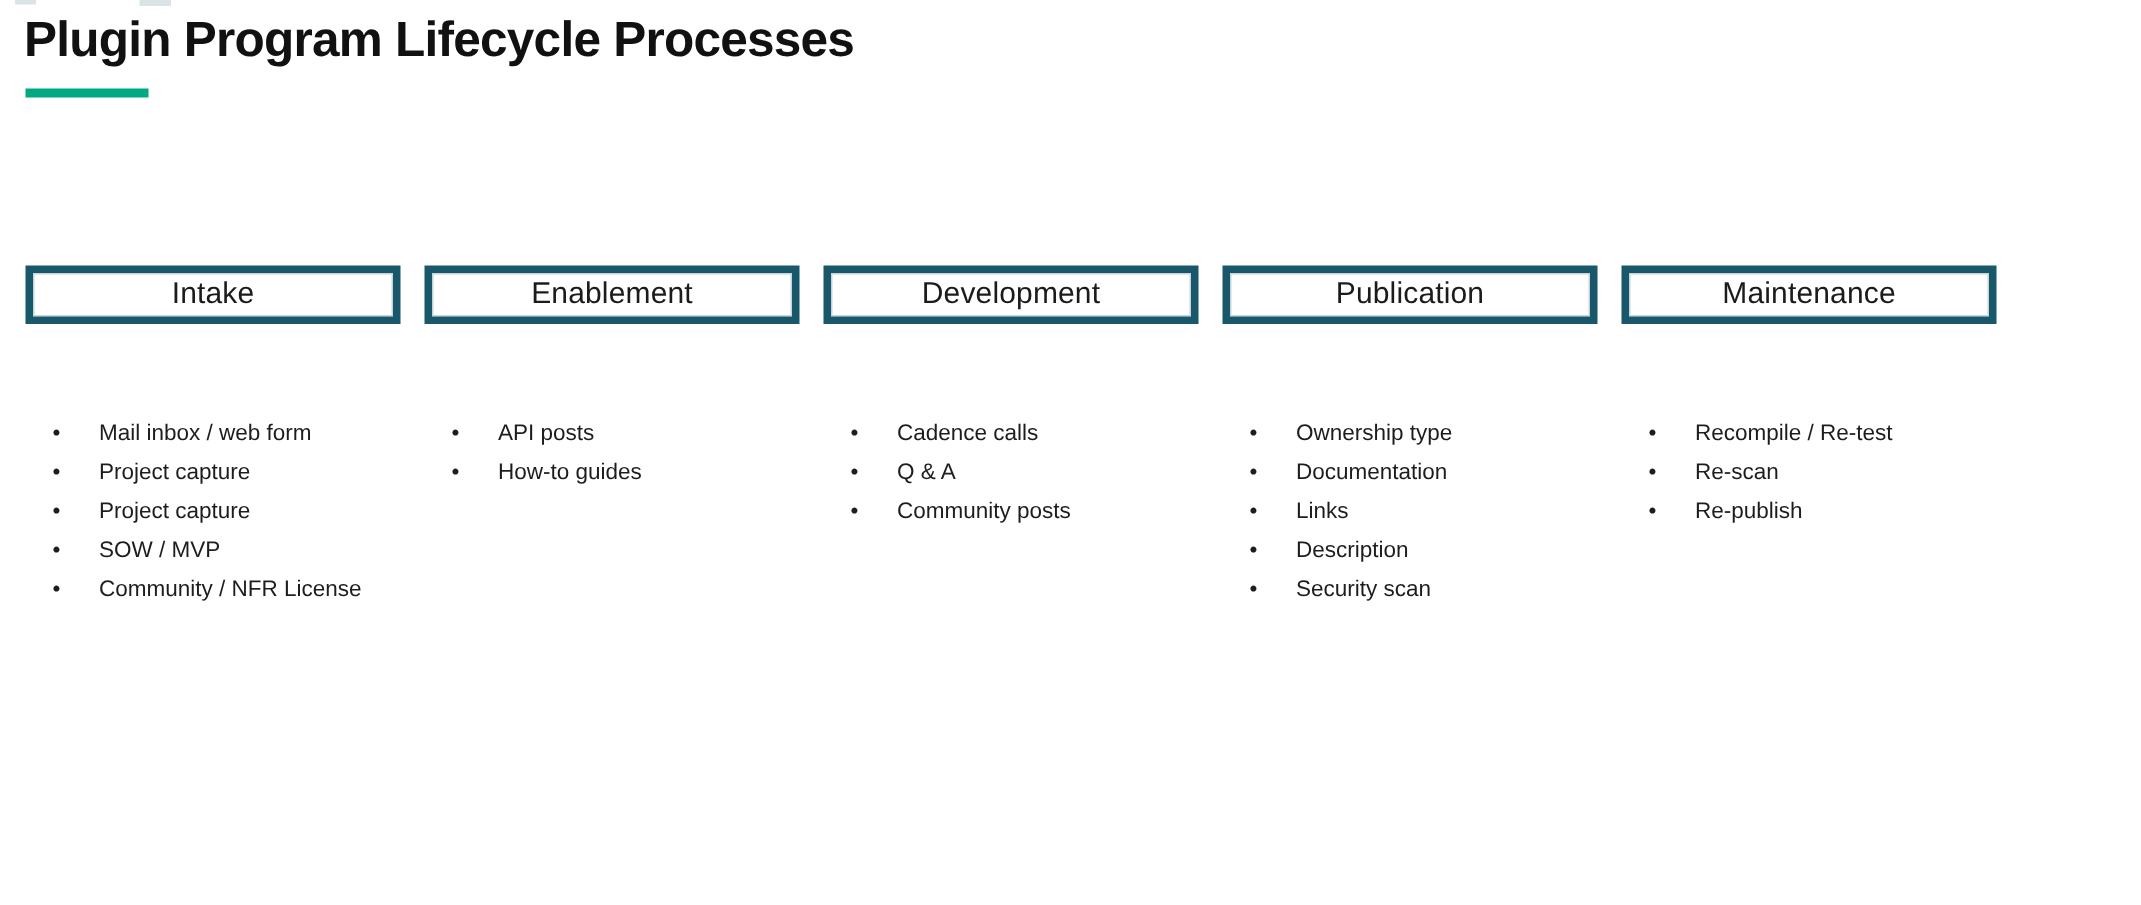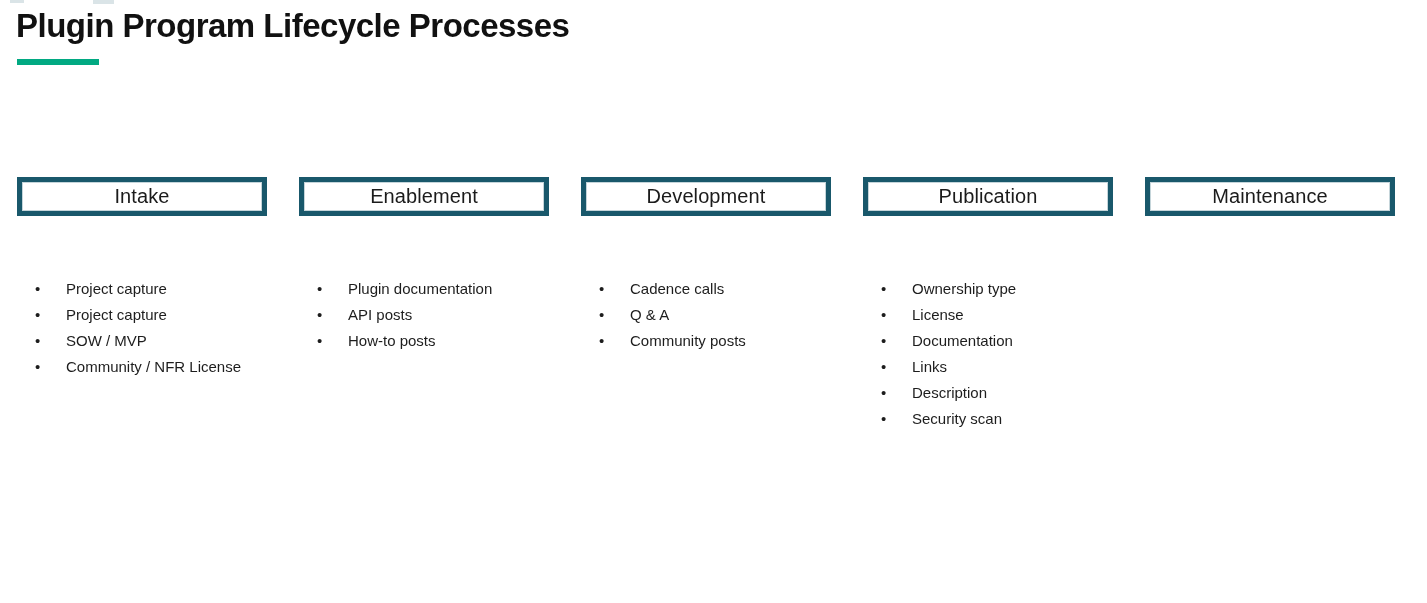--- a/index.html
+++ b/index.html
@@ -53,7 +53,7 @@
     left: 17px;
     top: 177px;
     display: flex;
-    gap: 32px;
+    gap: 16px;
   }
 
   .column {

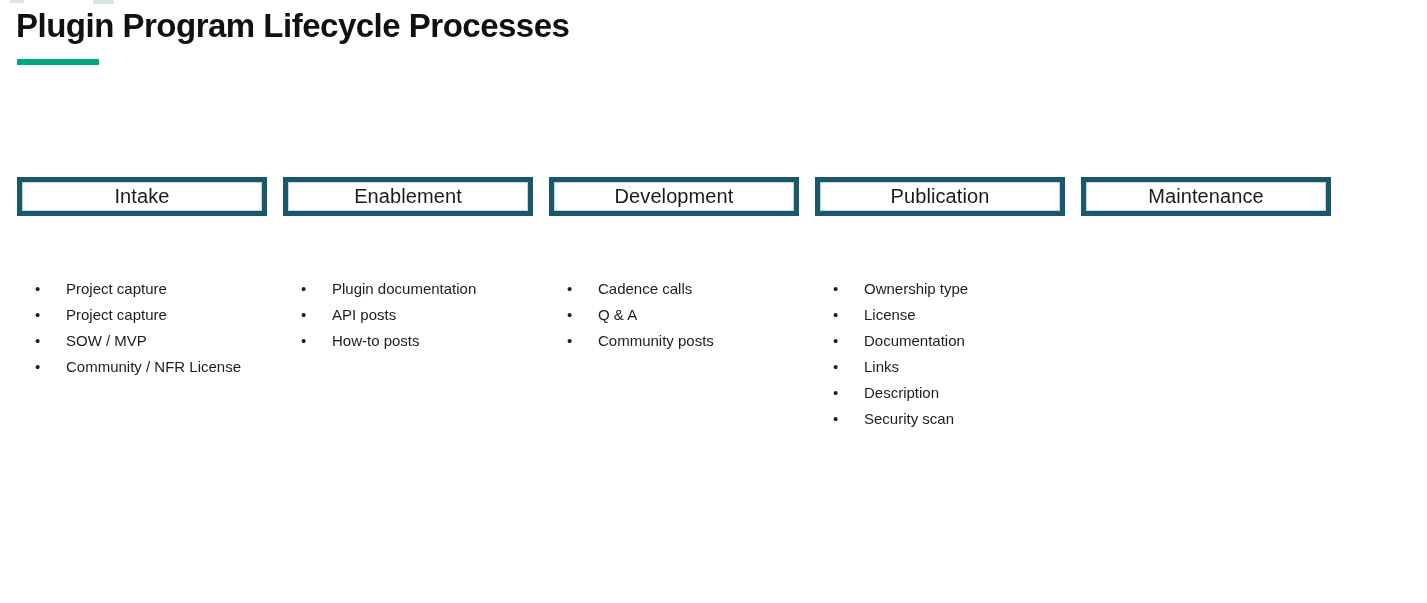--- a/index.html
+++ b/index.html
@@ -120,6 +120,7 @@
         <span>Intake</span>
       </div>
       <ul class="items">
+        <li>Mail inbox / web form</li>
         <li>Project capture</li>
         <li>Project capture</li>
         <li>SOW / MVP</li>

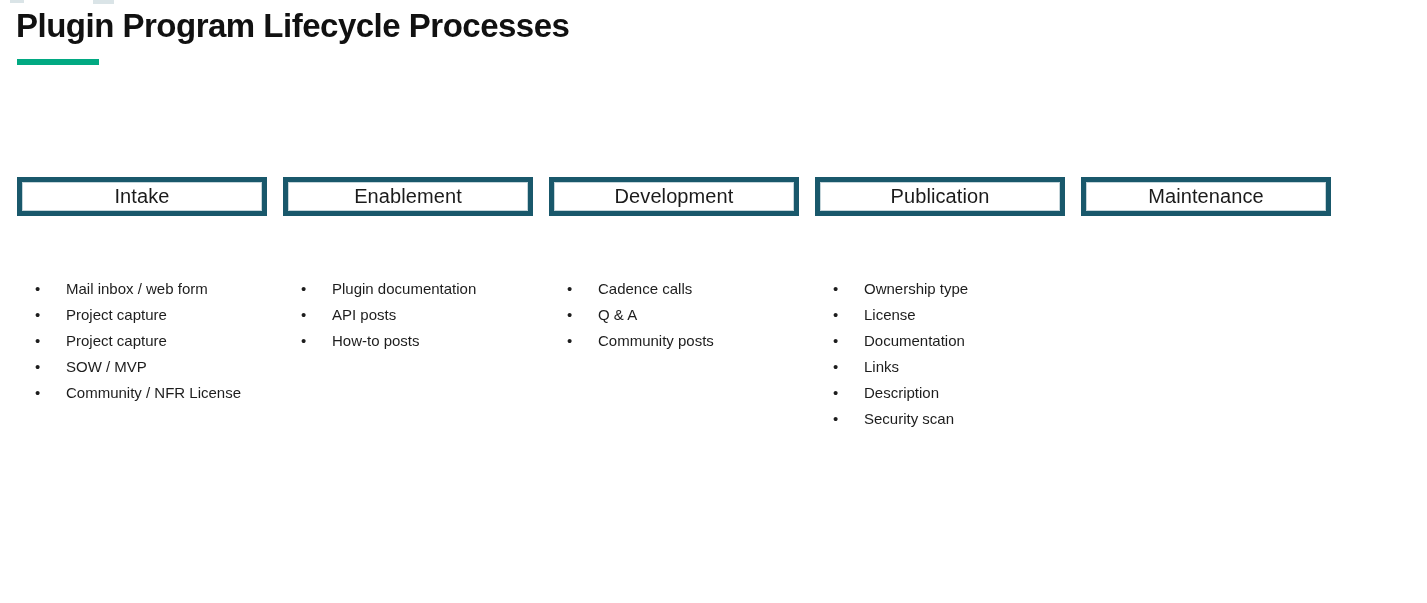--- a/index.html
+++ b/index.html
@@ -133,7 +133,6 @@
         <span>Enablement</span>
       </div>
       <ul class="items">
-        <li>Plugin documentation</li>
         <li>API posts</li>
         <li>How-to posts</li>
       </ul>

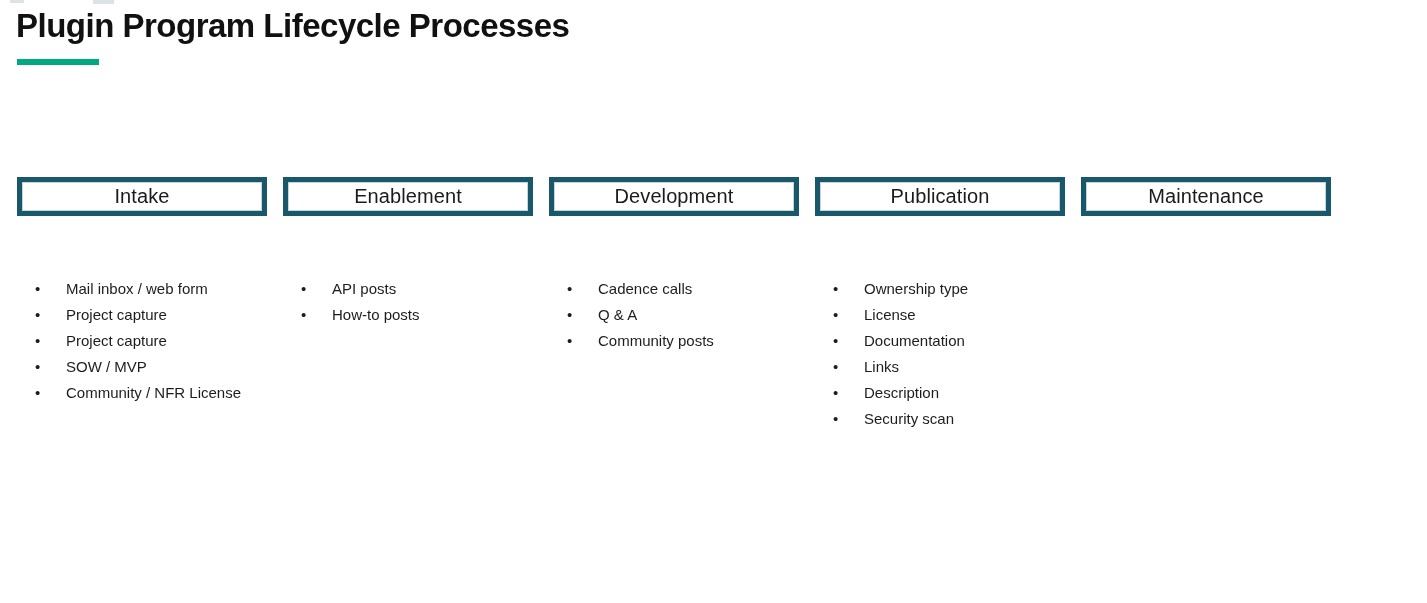--- a/index.html
+++ b/index.html
@@ -167,6 +167,11 @@
       <div class="header-box">
         <span>Maintenance</span>
       </div>
+      <ul class="items">
+        <li>Recompile / Re-test</li>
+        <li>Re-scan</li>
+        <li>Re-publish</li>
+      </ul>
     </div>
 
   </div>

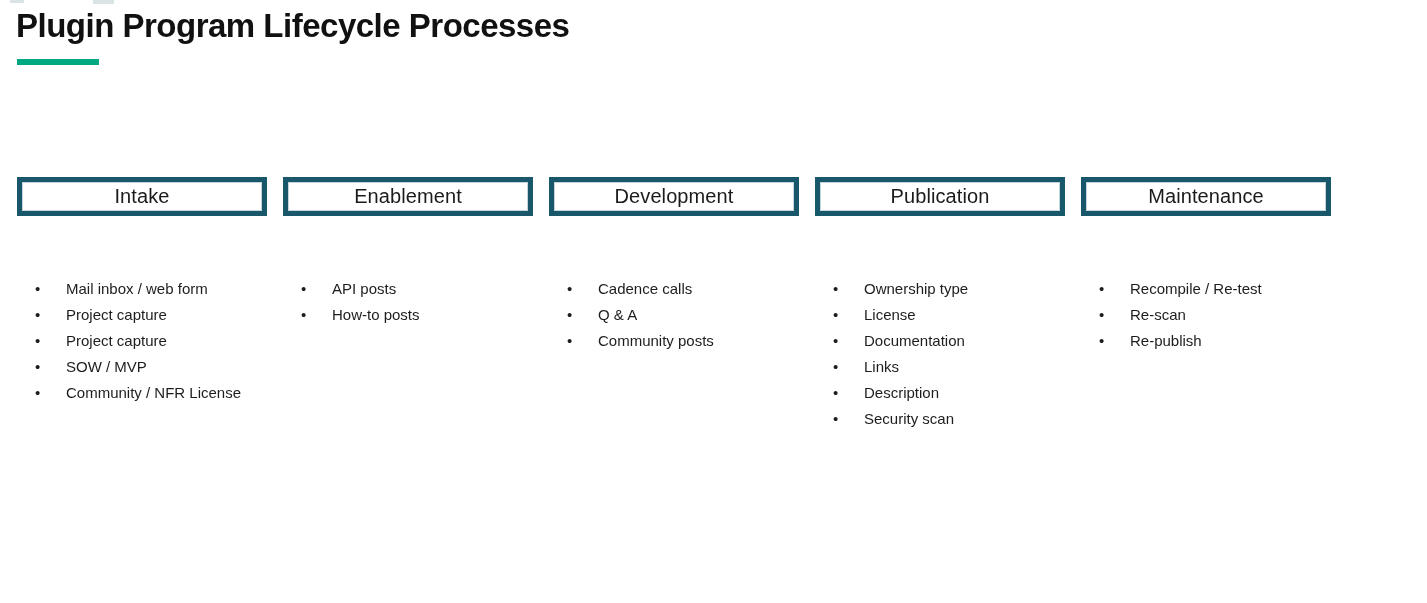--- a/index.html
+++ b/index.html
@@ -134,7 +134,7 @@
       </div>
       <ul class="items">
         <li>API posts</li>
-        <li>How-to posts</li>
+        <li>How-to guides</li>
       </ul>
     </div>
 

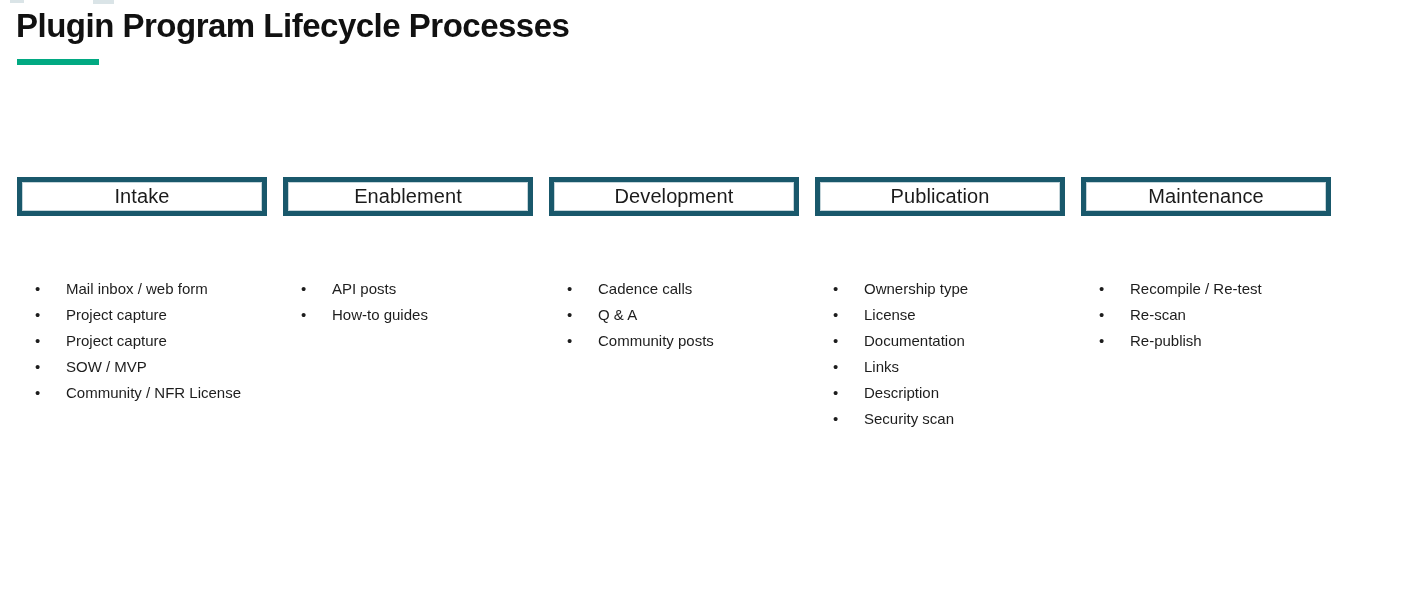--- a/index.html
+++ b/index.html
@@ -155,7 +155,6 @@
       </div>
       <ul class="items">
         <li>Ownership type</li>
-        <li>License</li>
         <li>Documentation</li>
         <li>Links</li>
         <li>Description</li>

